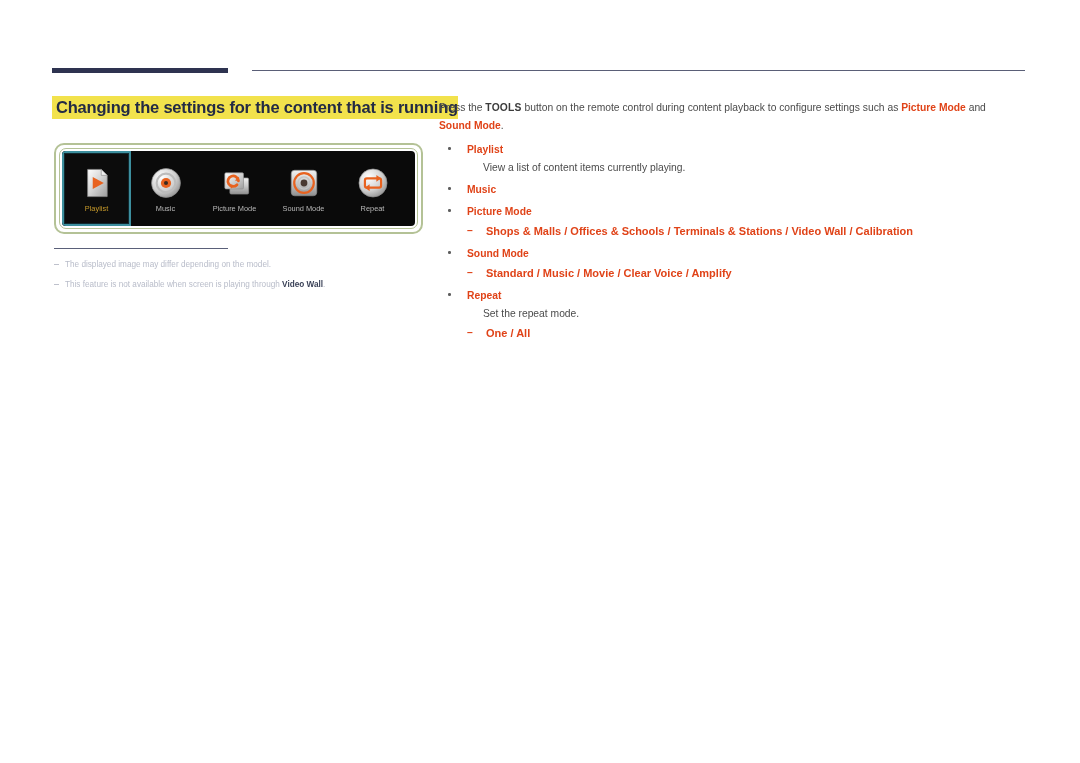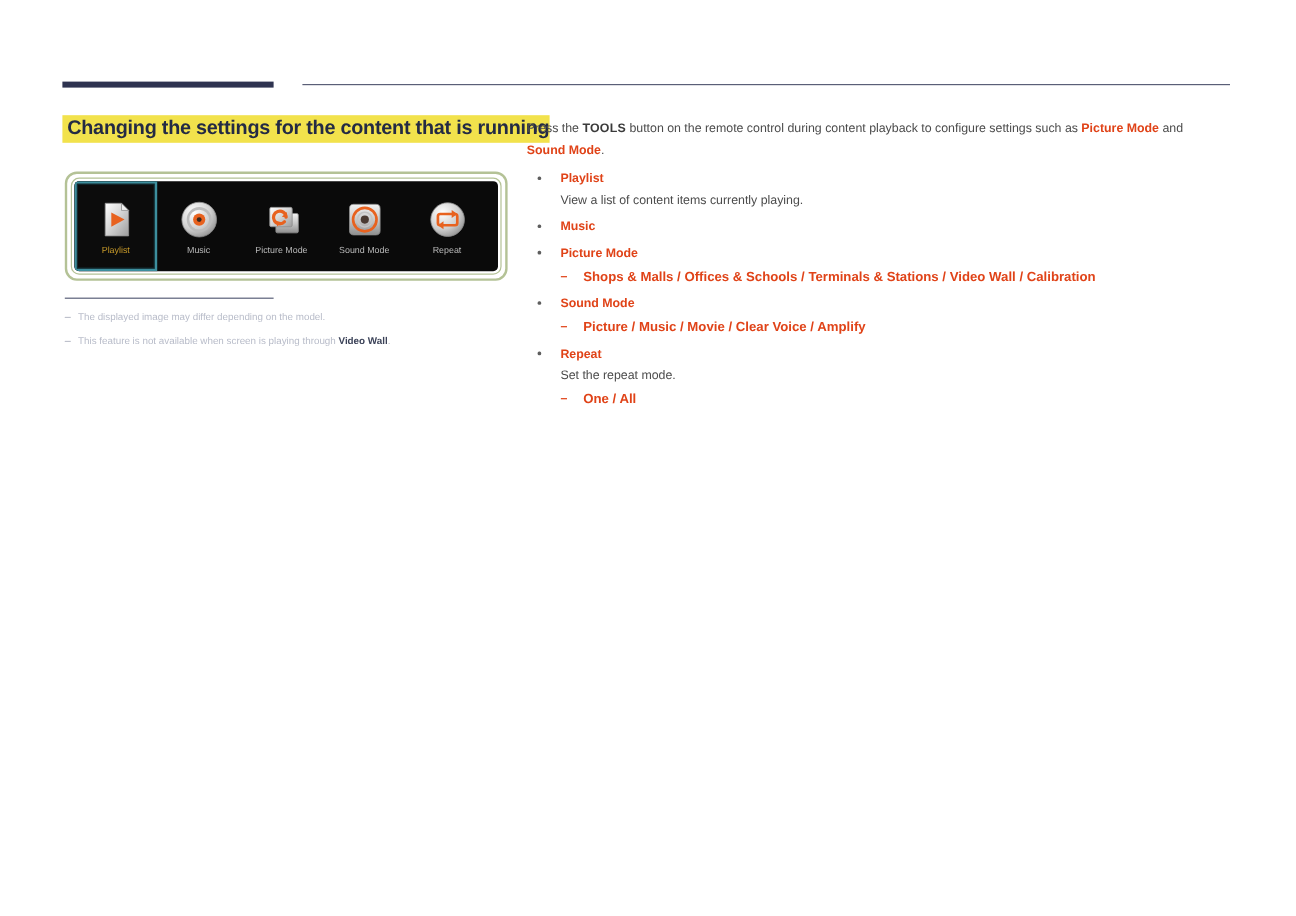--- a/index.html
+++ b/index.html
@@ -196,6 +196,7 @@
     color: #4b4b4b;
     font-size: 10.3px;
     line-height: 18px;
+    margin-left: 16px;
   }
   .sub-row {
     position: relative;

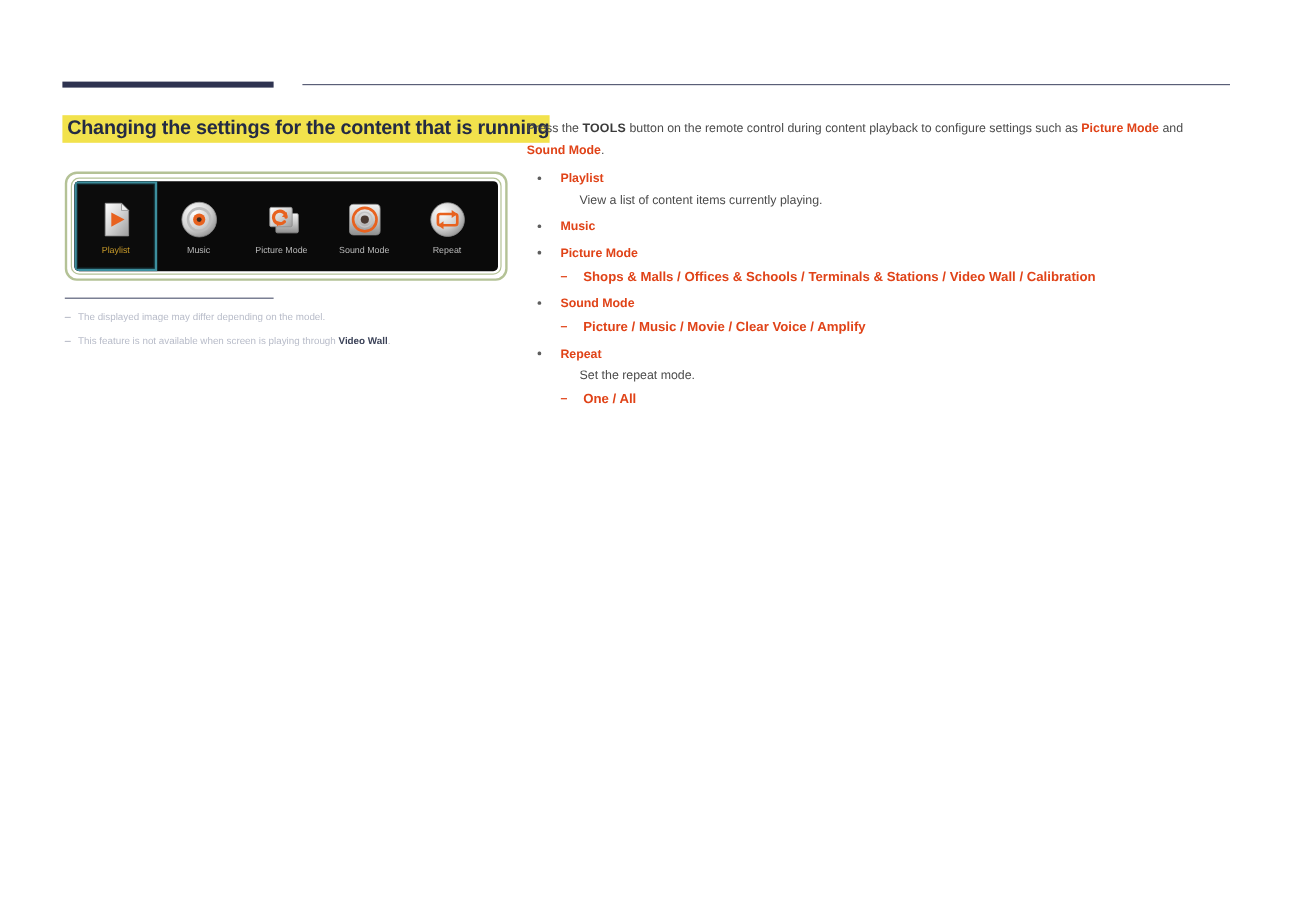--- a/index.html
+++ b/index.html
@@ -401,7 +401,7 @@
       <li class="bullet-item">
         <span class="dot"></span>
         <div class="bullet-title">Sound Mode</div>
-        <div class="sub-row"><span class="sub-dash">–</span><span class="sub-opts">Picture / Music / Movie / Clear Voice / Amplify</span></div>
+        <div class="sub-row"><span class="sub-dash">–</span><span class="sub-opts">Standard / Music / Movie / Clear Voice / Amplify</span></div>
       </li>
       <li class="bullet-item">
         <span class="dot"></span>

